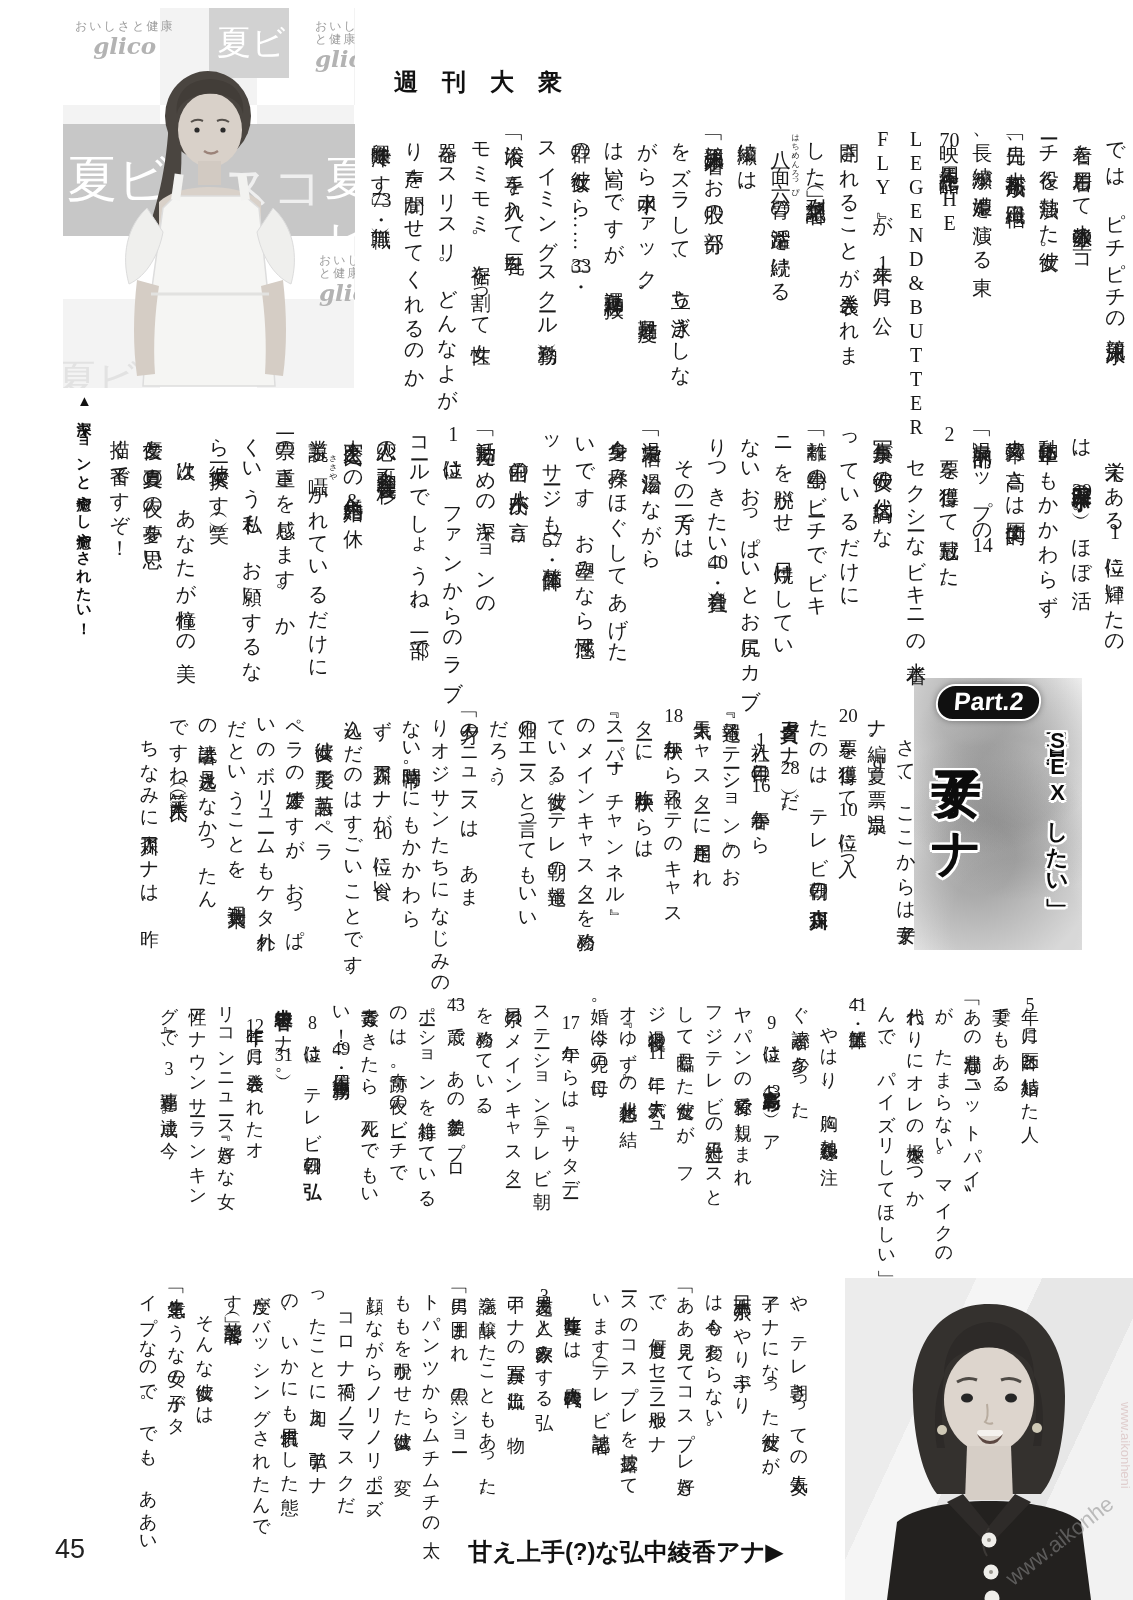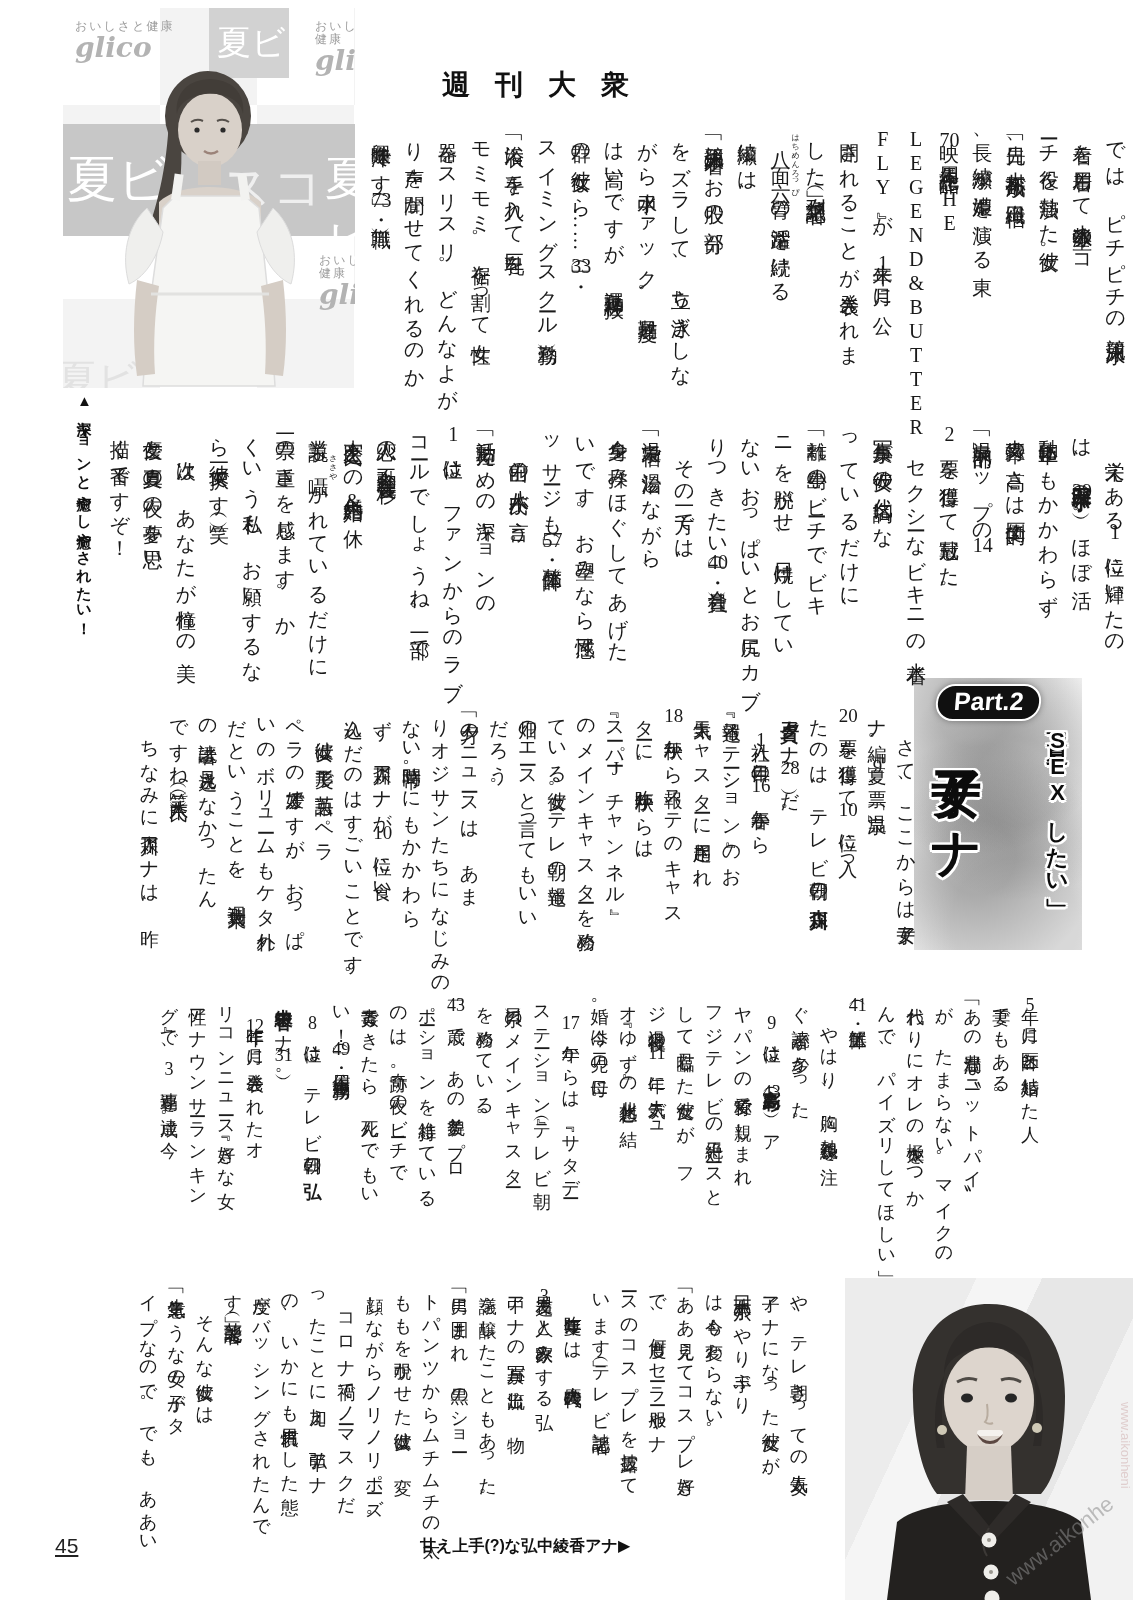--- a/index.html
+++ b/index.html
@@ -50,7 +50,7 @@
   .glico-block{position:absolute;line-height:1.1;}
   .glico-tag{font-family:"Liberation Sans","DejaVu Sans",sans-serif;font-size:12px;color:#9d9d9d;letter-spacing:2px;display:block;}
   .glico-logo{font-family:"DejaVu Serif","Liberation Serif",serif;font-style:italic;font-weight:bold;
-     font-size:28px;color:#b3b3b3;display:block;}
+     font-size:23px;color:#b3b3b3;display:block;text-align:center;}
   #photo1 svg, #photo2 svg{position:absolute;}
   #photo2{left:845px;top:1278px;width:288px;height:322px;background:
      linear-gradient(115deg,#ececec 0 30%,#f5f5f5 0 45%,#e7e7e7 0 70%,#f2f2f2 0);}

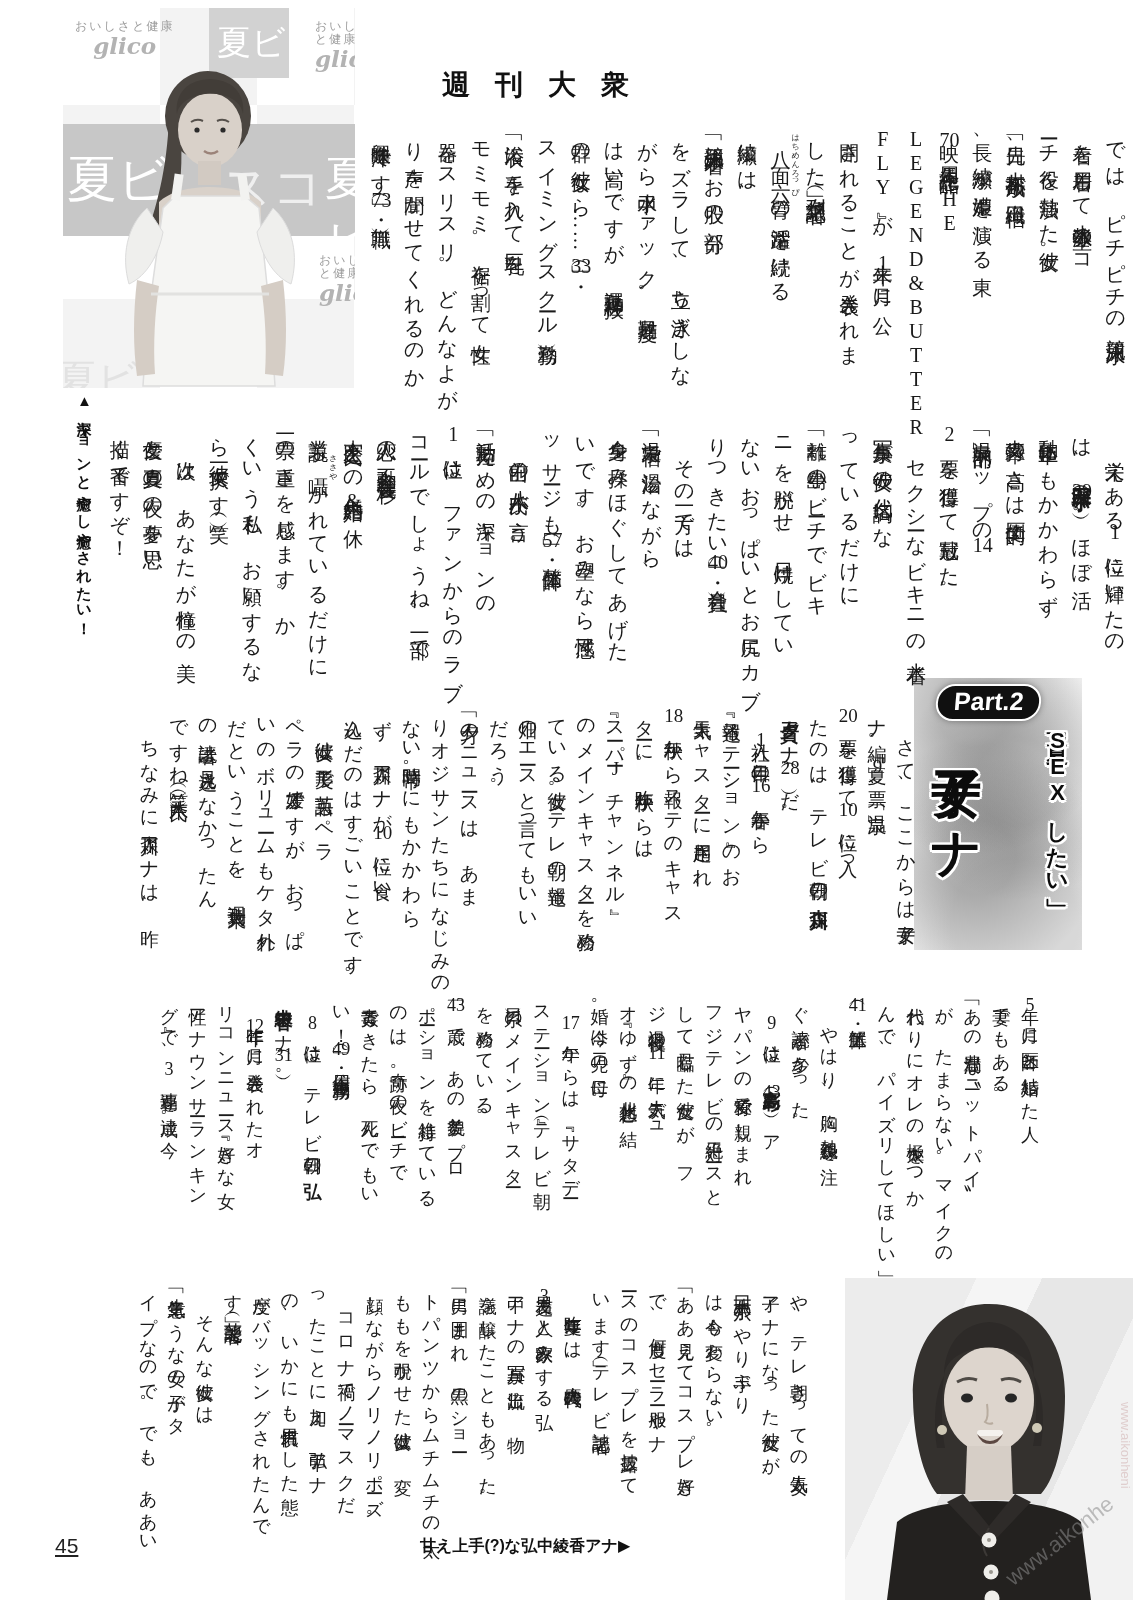--- a/index.html
+++ b/index.html
@@ -6,8 +6,8 @@
   .page{position:relative;width:1133px;height:1600px;margin:0 auto;background:#ffffff;overflow:hidden;
         font-family:"Liberation Serif","DejaVu Serif",serif;color:#1a1a1a;}
   
-  #title{position:absolute;left:405px;top:66px;width:270px;text-align:center;
-         font-size:28px;font-weight:bold;letter-spacing:9px;color:#111;}
+  #title{position:absolute;left:394px;top:66px;width:270px;
+         font-size:24px;font-weight:bold;letter-spacing:9px;color:#111;}
   
   .band{position:absolute;writing-mode:vertical-rl;text-orientation:mixed;overflow:visible;}
   .band .l{white-space:nowrap;}

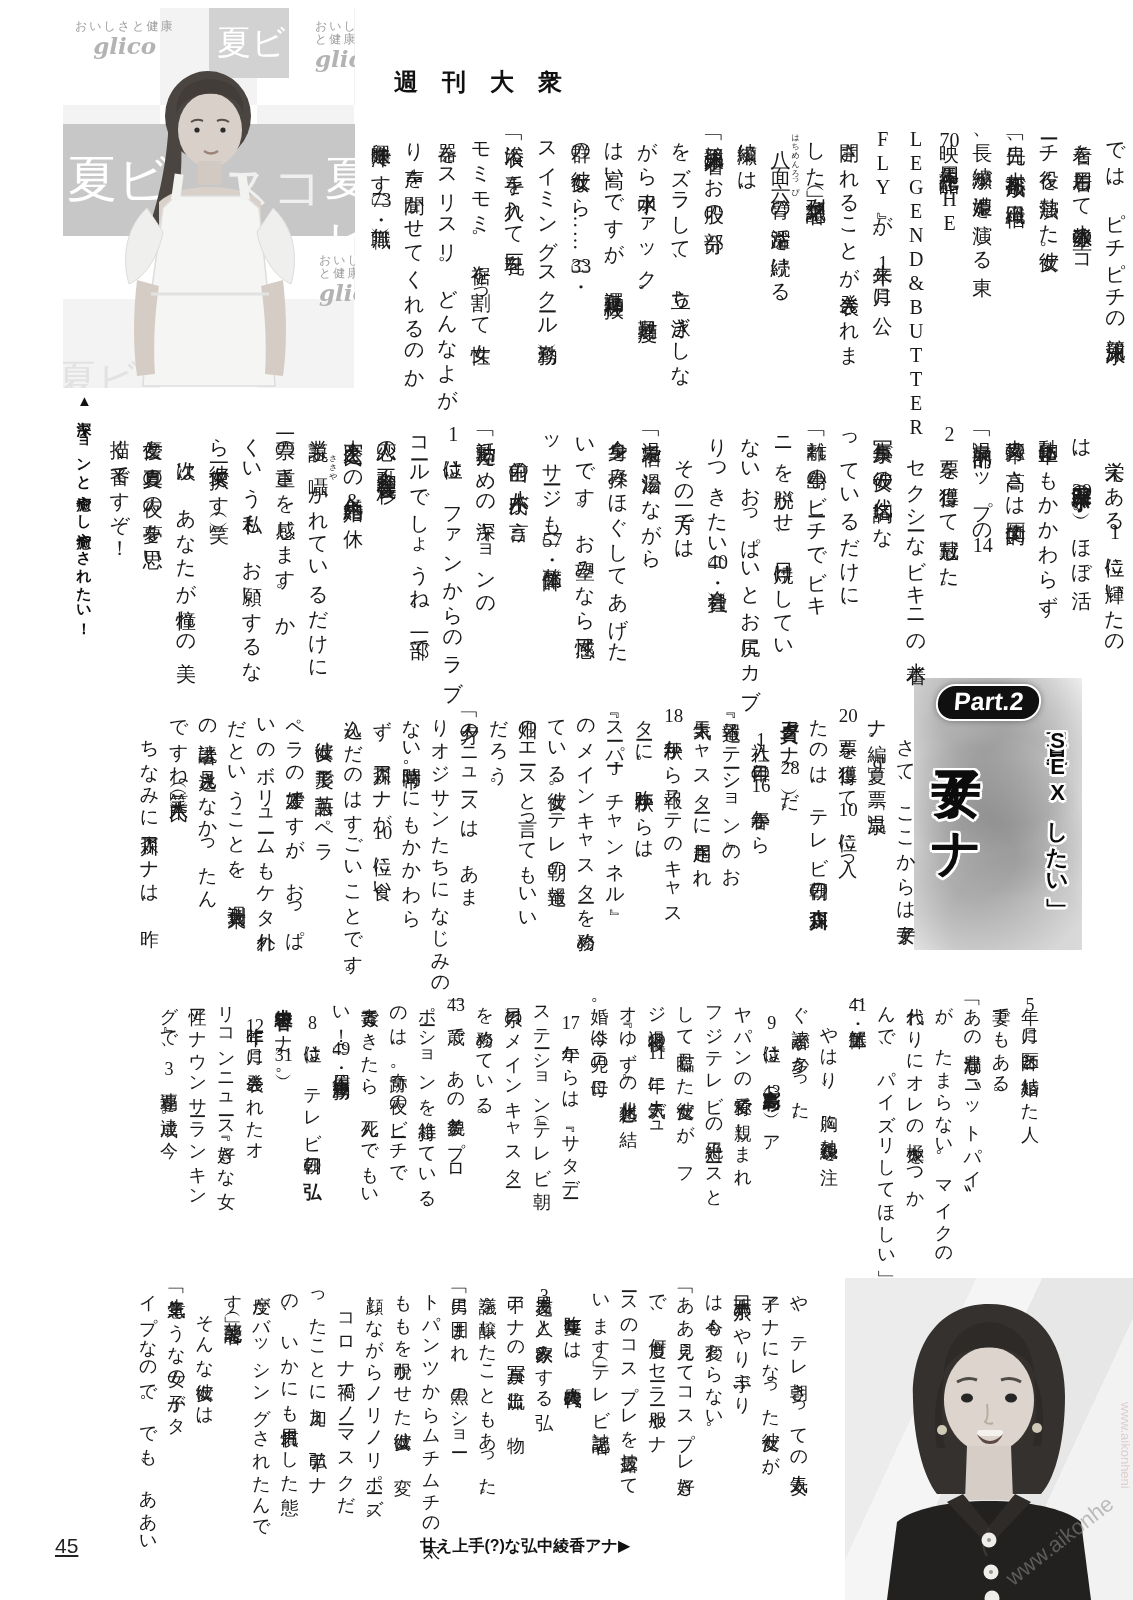--- a/index.html
+++ b/index.html
@@ -64,8 +64,8 @@
      letter-spacing:1px;color:#111;}
   #capPhoto{position:absolute;left:420px;top:1536px;width:412px;text-align:left;
      font-family:"Liberation Sans","DejaVu Sans",sans-serif;font-weight:bold;font-size:16px;color:#111;}
-  #folio{position:absolute;left:55px;top:1534px;font-size:21px;color:#222;
-     font-family:"Liberation Sans","DejaVu Sans",sans-serif;text-decoration:underline;}
+  #folio{position:absolute;left:55px;top:1534px;font-size:27px;color:#222;
+     font-family:"Liberation Sans","DejaVu Sans",sans-serif;}
 </style>
 </head>
 <body>

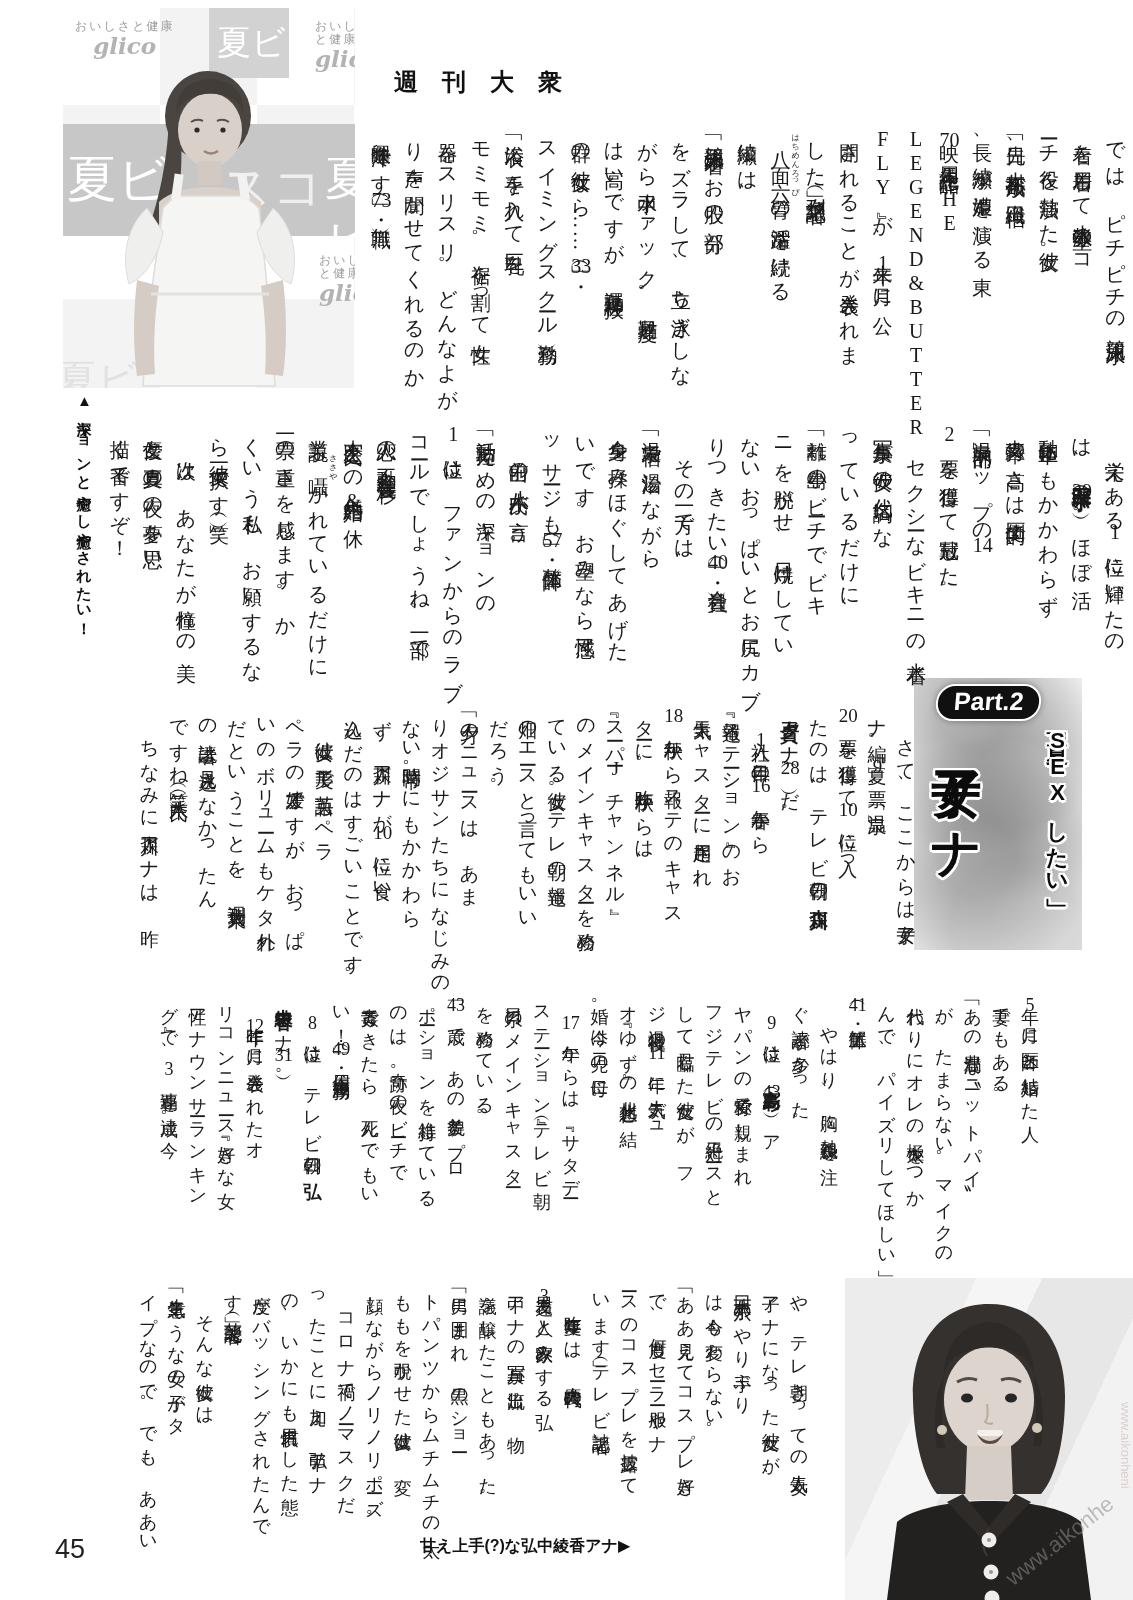--- a/index.html
+++ b/index.html
@@ -62,8 +62,8 @@
   #capLeft{position:absolute;left:74px;top:392px;height:300px;writing-mode:vertical-rl;
      font-family:"Liberation Sans","DejaVu Sans",sans-serif;font-weight:bold;font-size:15px;
      letter-spacing:1px;color:#111;}
-  #capPhoto{position:absolute;left:420px;top:1536px;width:412px;text-align:left;
-     font-family:"Liberation Sans","DejaVu Sans",sans-serif;font-weight:bold;font-size:16px;color:#111;}
+  #capPhoto{position:absolute;left:420px;top:1536px;width:412px;text-align:center;
+     font-family:"Liberation Sans","DejaVu Sans",sans-serif;font-weight:bold;font-size:24px;color:#111;}
   #folio{position:absolute;left:55px;top:1534px;font-size:27px;color:#222;
      font-family:"Liberation Sans","DejaVu Sans",sans-serif;}
 </style>

